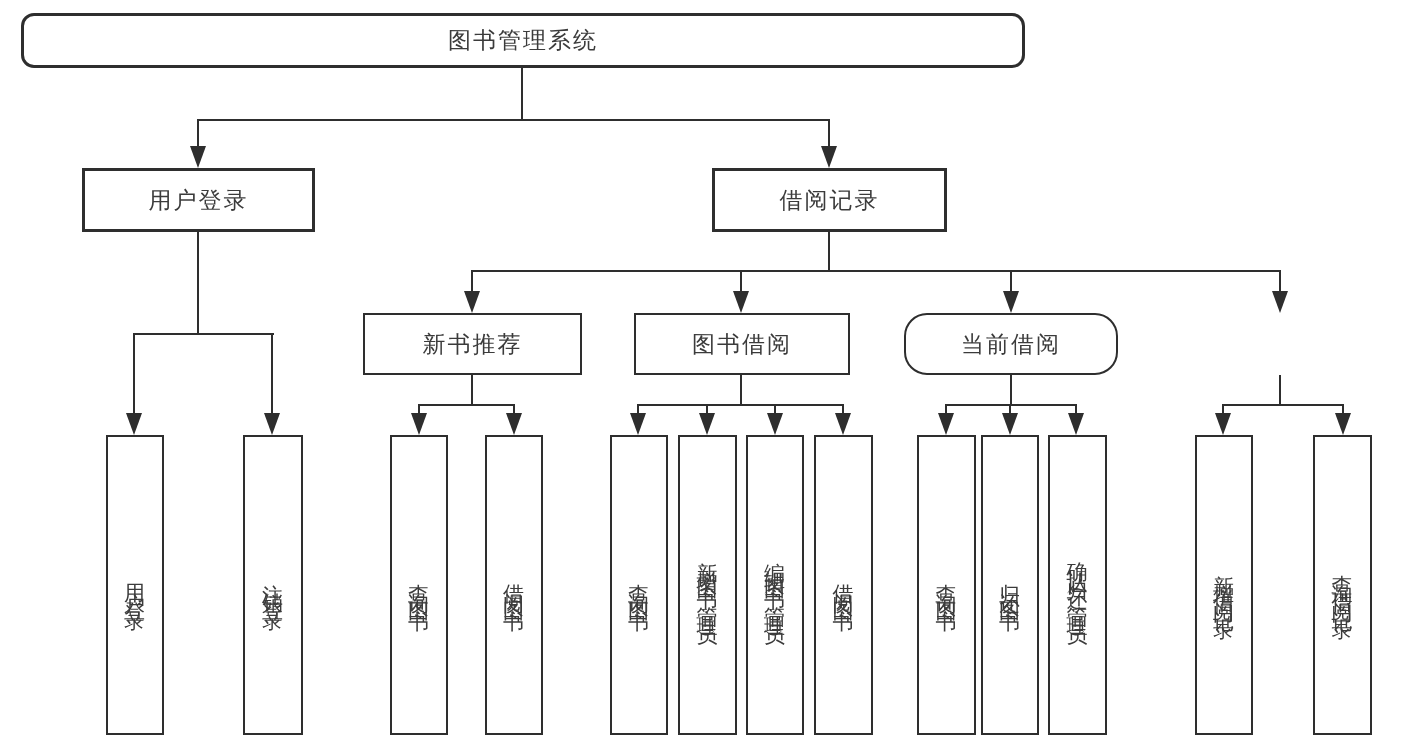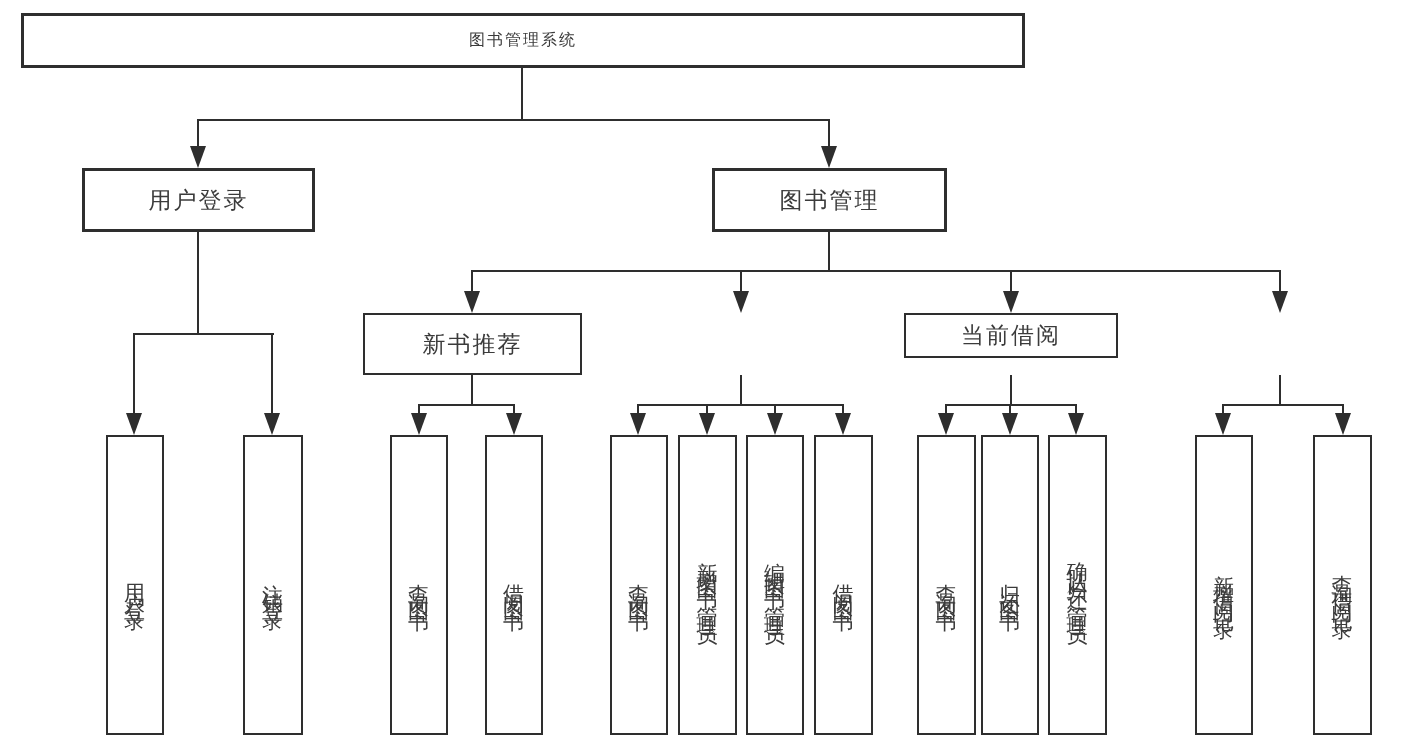--- a/index.html
+++ b/index.html
@@ -12,7 +12,7 @@
     border:2px solid #2e2e2e;display:flex;align-items:center;justify-content:center;
     color:#3b3b3b;
   }
-  .root{border-width:3px;font-size:16px;letter-spacing:2px;}
+  .root{border-width:3px;font-size:23px;letter-spacing:2px;border-radius:13px;}
   .lvl2{border-width:3px;font-size:23px;letter-spacing:2px;}
   .lvl3{border-width:2px;font-size:23px;letter-spacing:2px;}
   .leaf{border-width:2px;font-size:21px;}

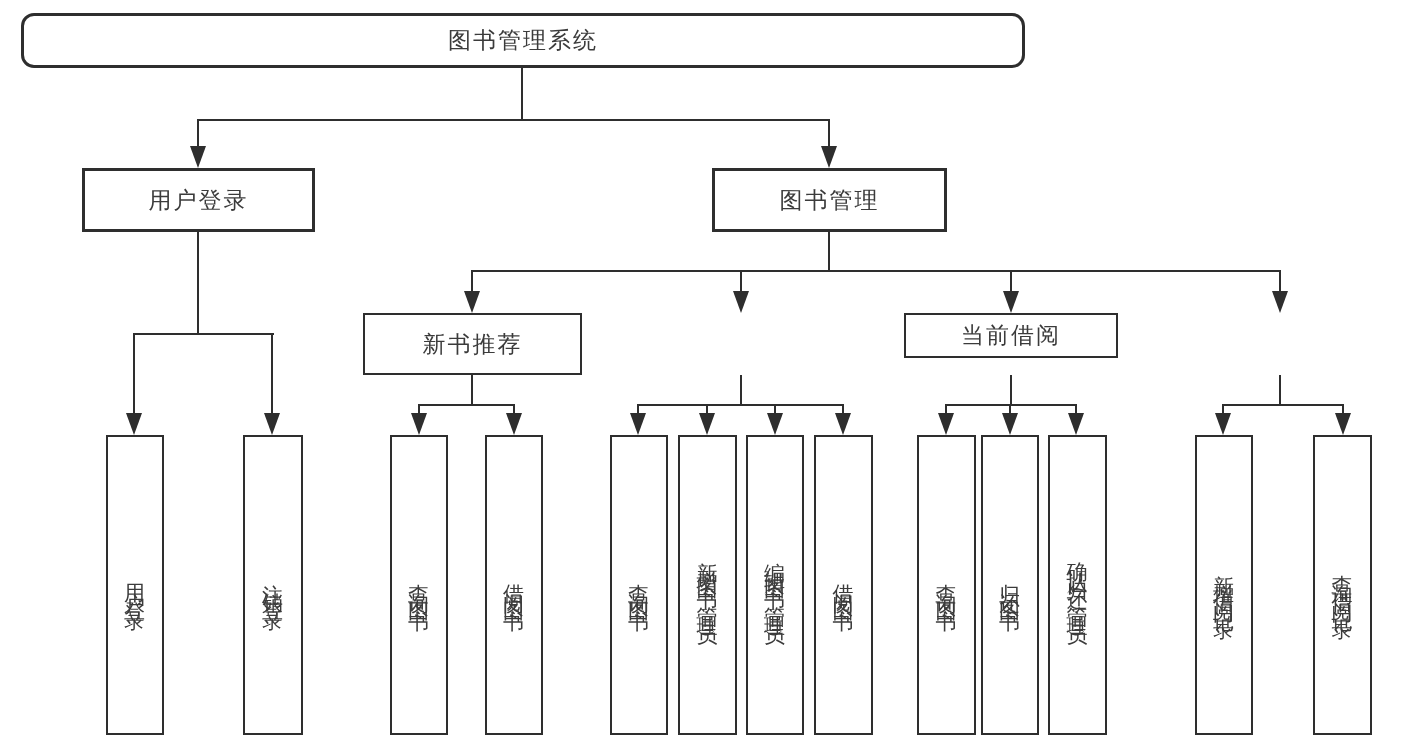--- a/index.html
+++ b/index.html
@@ -44,7 +44,7 @@
     <span>用户登录</span>
   </div>
   <div class="box lvl2" style="left:712px;top:168px;width:235px;height:64px;">
-    <span>图书管理</span>
+    <span>借阅记录</span>
   </div>
 
   <div class="box lvl3" style="left:363px;top:313px;width:219px;height:62px;">

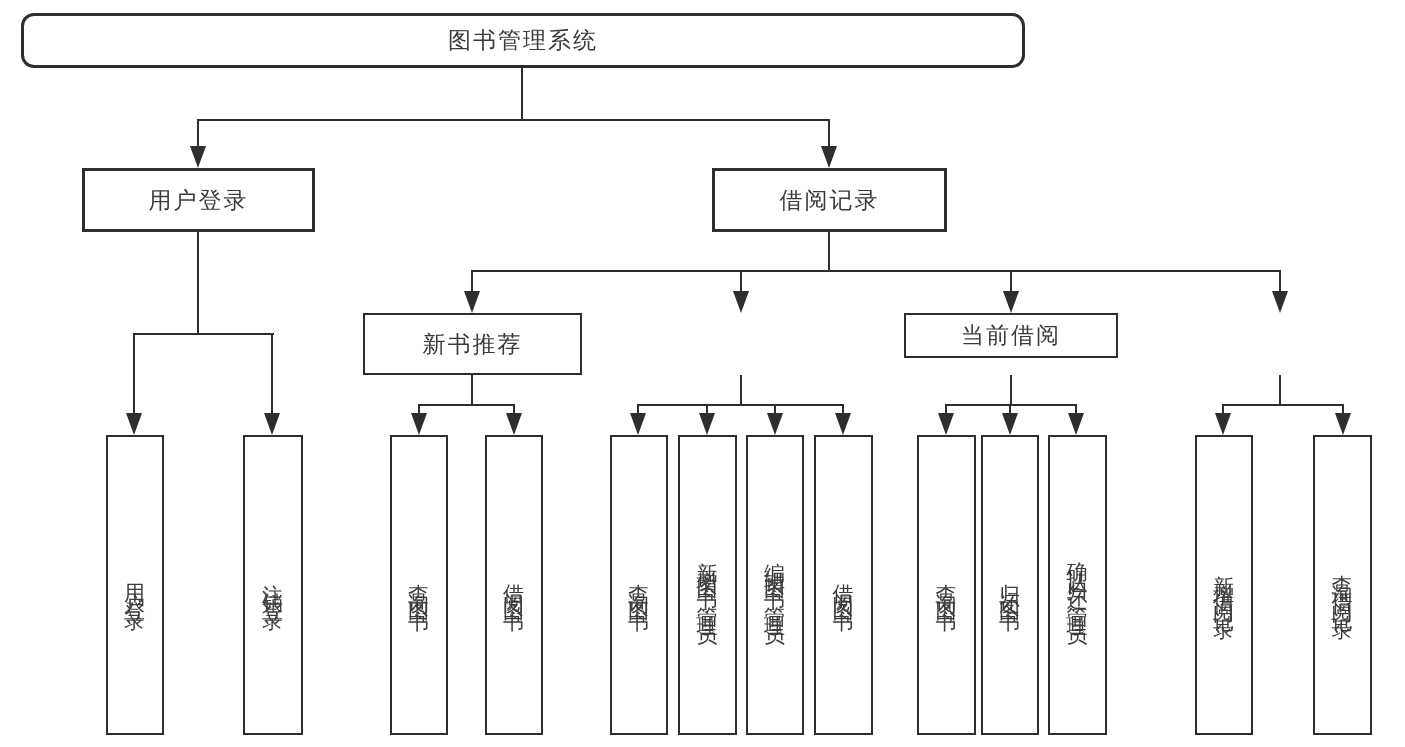--- a/index.html
+++ b/index.html
@@ -49,6 +49,9 @@
 
   <div class="box lvl3" style="left:363px;top:313px;width:219px;height:62px;">
     <span>新书推荐</span>
+  </div>
+  <div class="box lvl3" style="left:634px;top:313px;width:216px;height:62px;">
+    <span>图书借阅</span>
   </div>
   <div class="box lvl3" style="left:904px;top:313px;width:214px;height:45px;">
     <span>当前借阅</span>

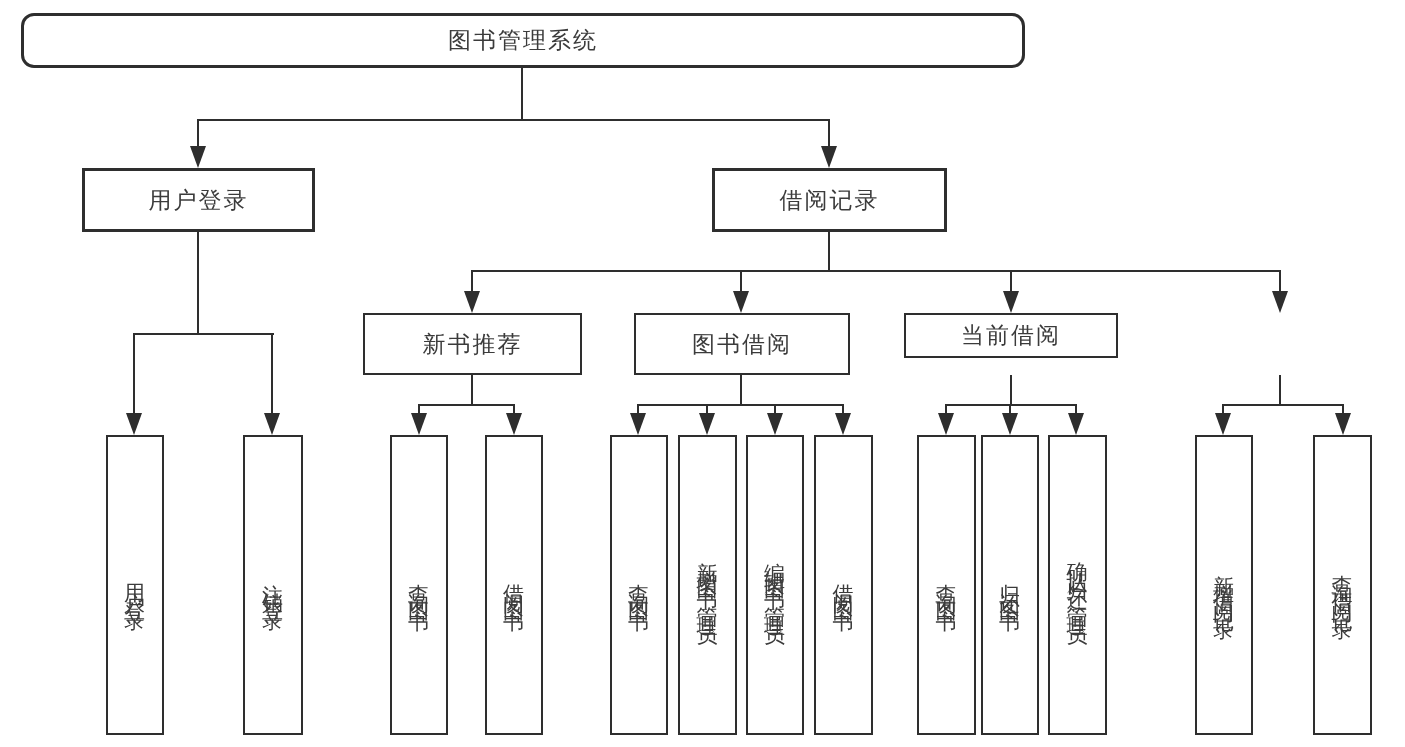--- a/index.html
+++ b/index.html
@@ -53,7 +53,7 @@
   <div class="box lvl3" style="left:634px;top:313px;width:216px;height:62px;">
     <span>图书借阅</span>
   </div>
-  <div class="box lvl3" style="left:904px;top:313px;width:214px;height:45px;">
+  <div class="box lvl3" style="left:904px;top:313px;width:214px;height:62px;border-radius:23px;">
     <span>当前借阅</span>
   </div>
 

